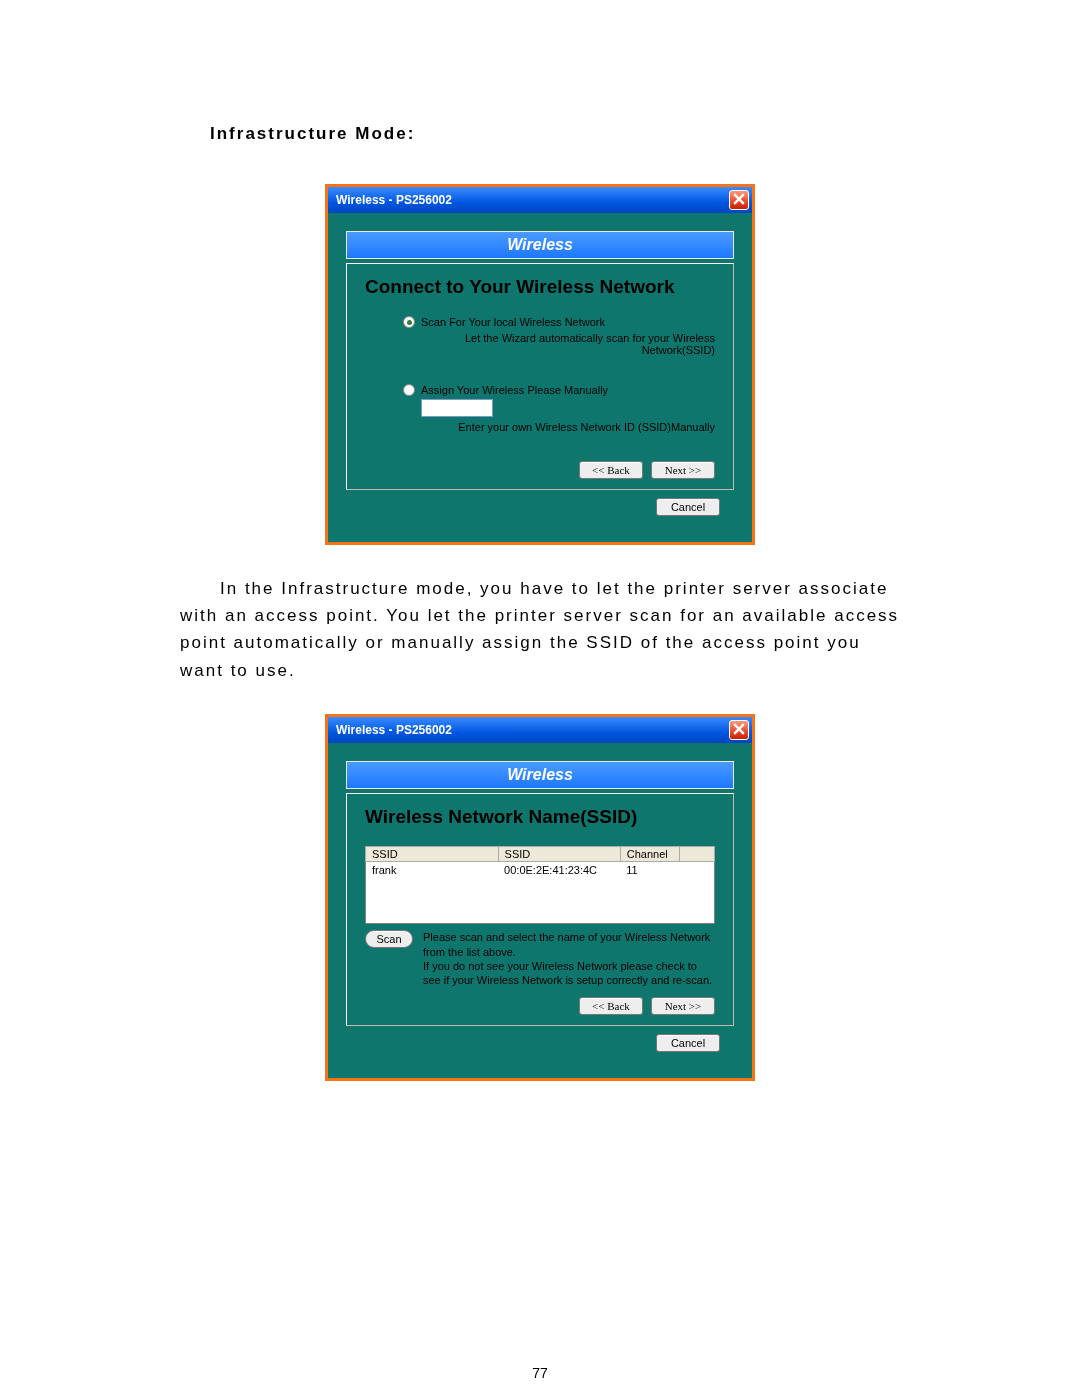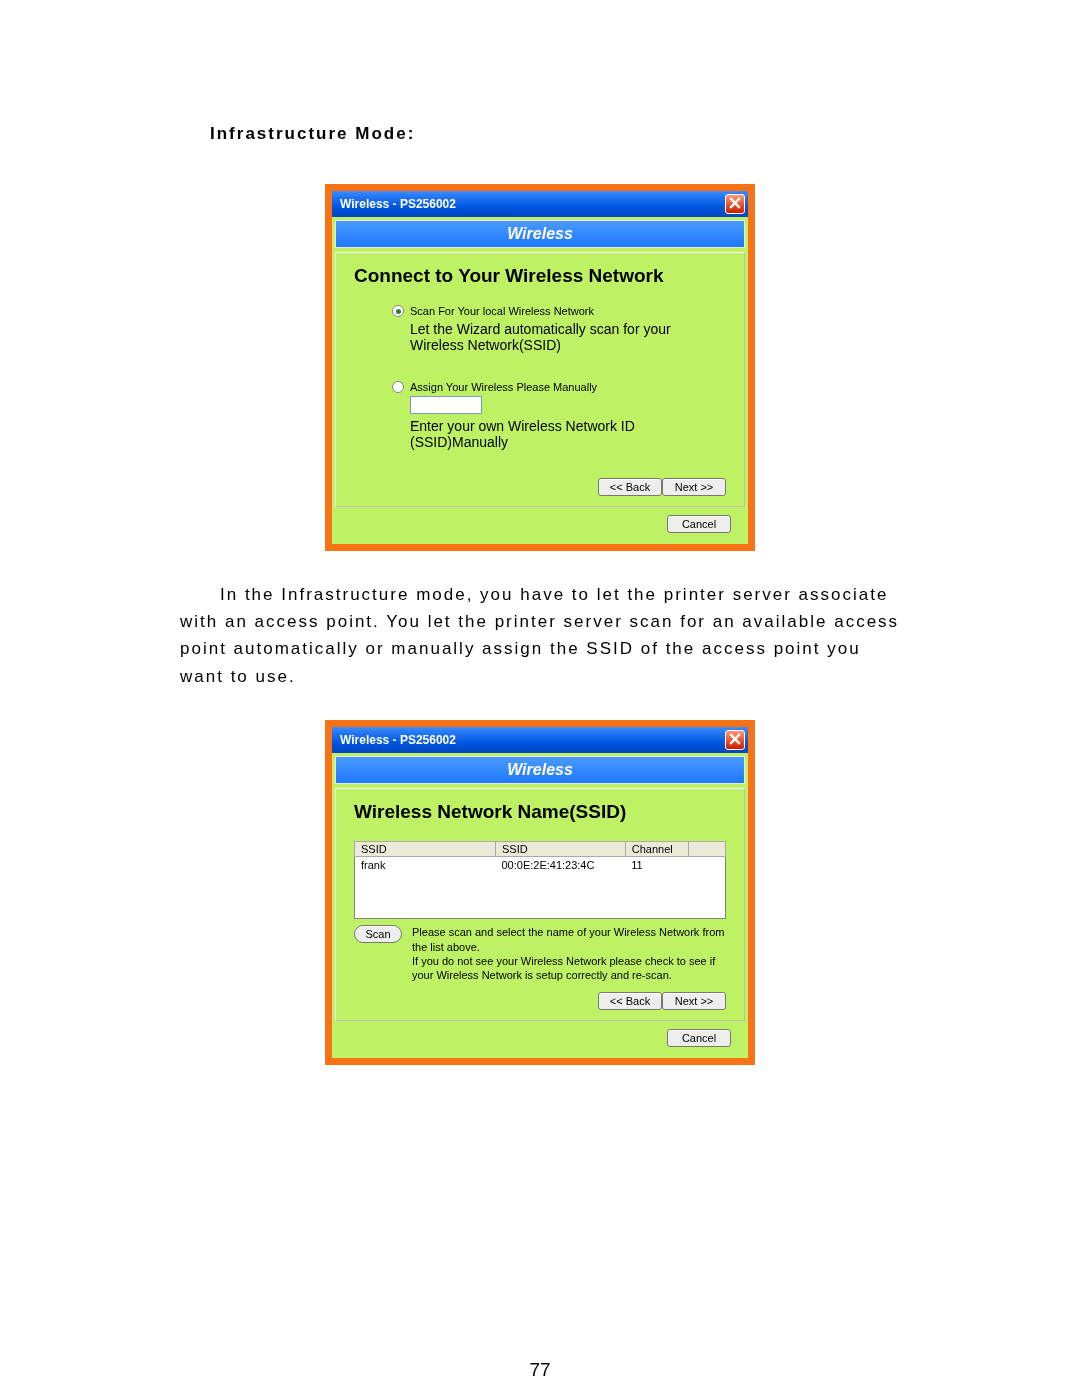--- a/index.html
+++ b/index.html
@@ -42,7 +42,7 @@
   .dialog {
     width: 430px;
     margin: 0 auto;
-    border: 7px solid #f97316;
+    border: 3px solid #f97316;
     font-family: Tahoma, Arial, sans-serif;
     font-size: 11px;
   }

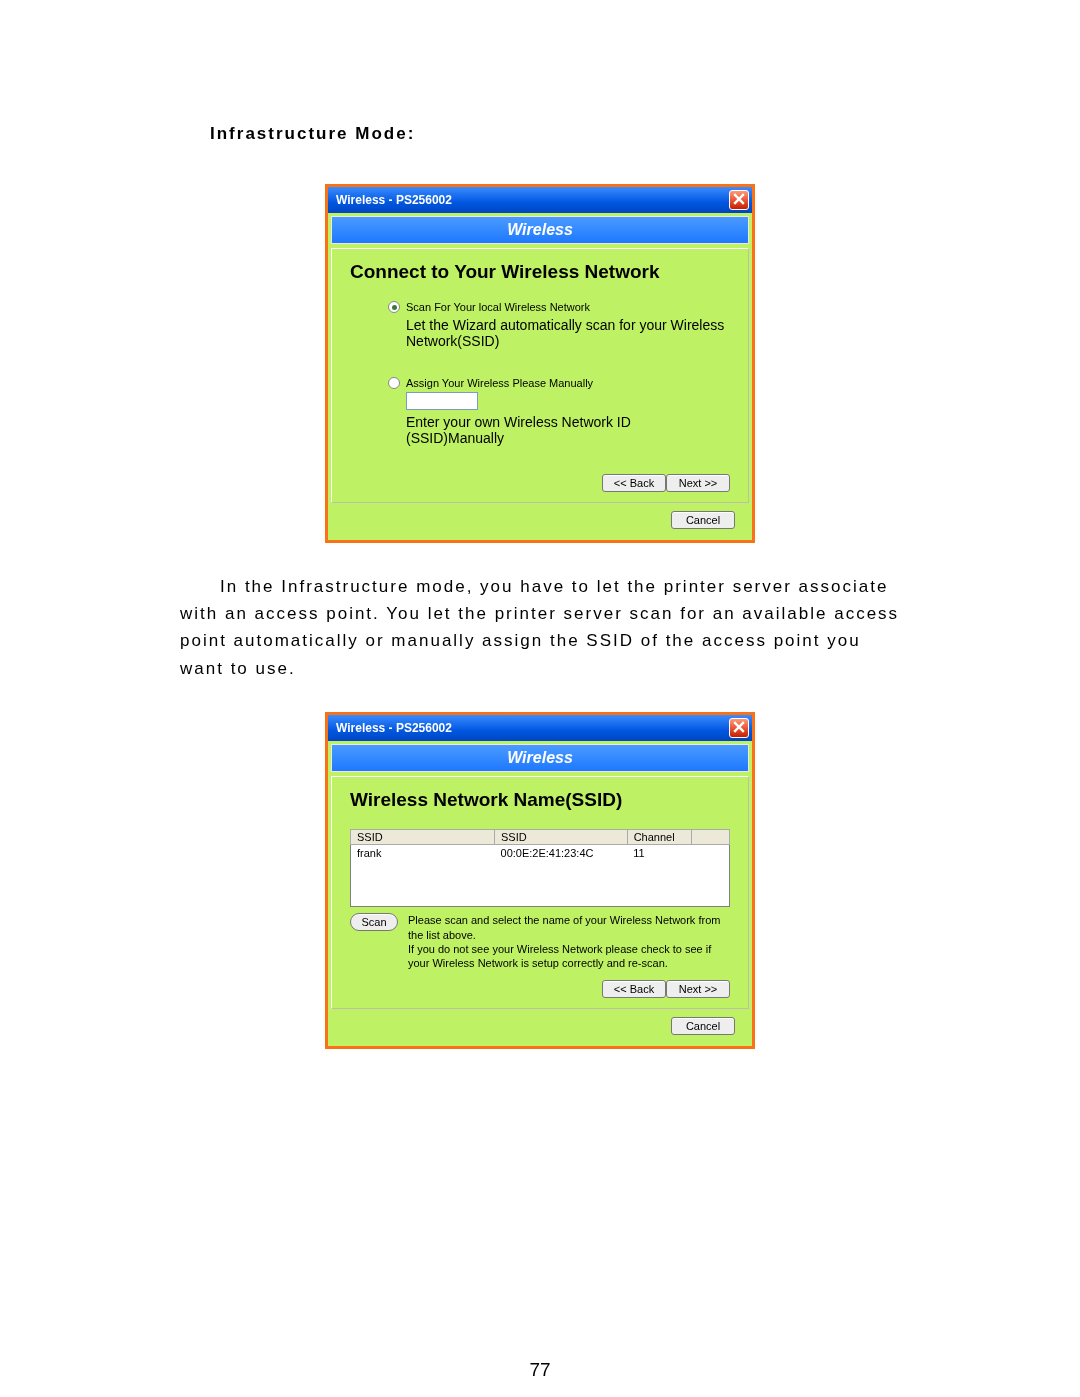--- a/index.html
+++ b/index.html
@@ -72,8 +72,8 @@
   }
   .close-btn svg { width: 12px; height: 12px; }
   .dialog-body {
-    background: #bef264;
-    padding: 3px;
+    background: #0f766e;
+    padding: 18px;
   }
   .banner {
     background: linear-gradient(to bottom, #4a9bff 0%, #1e78ff 100%);

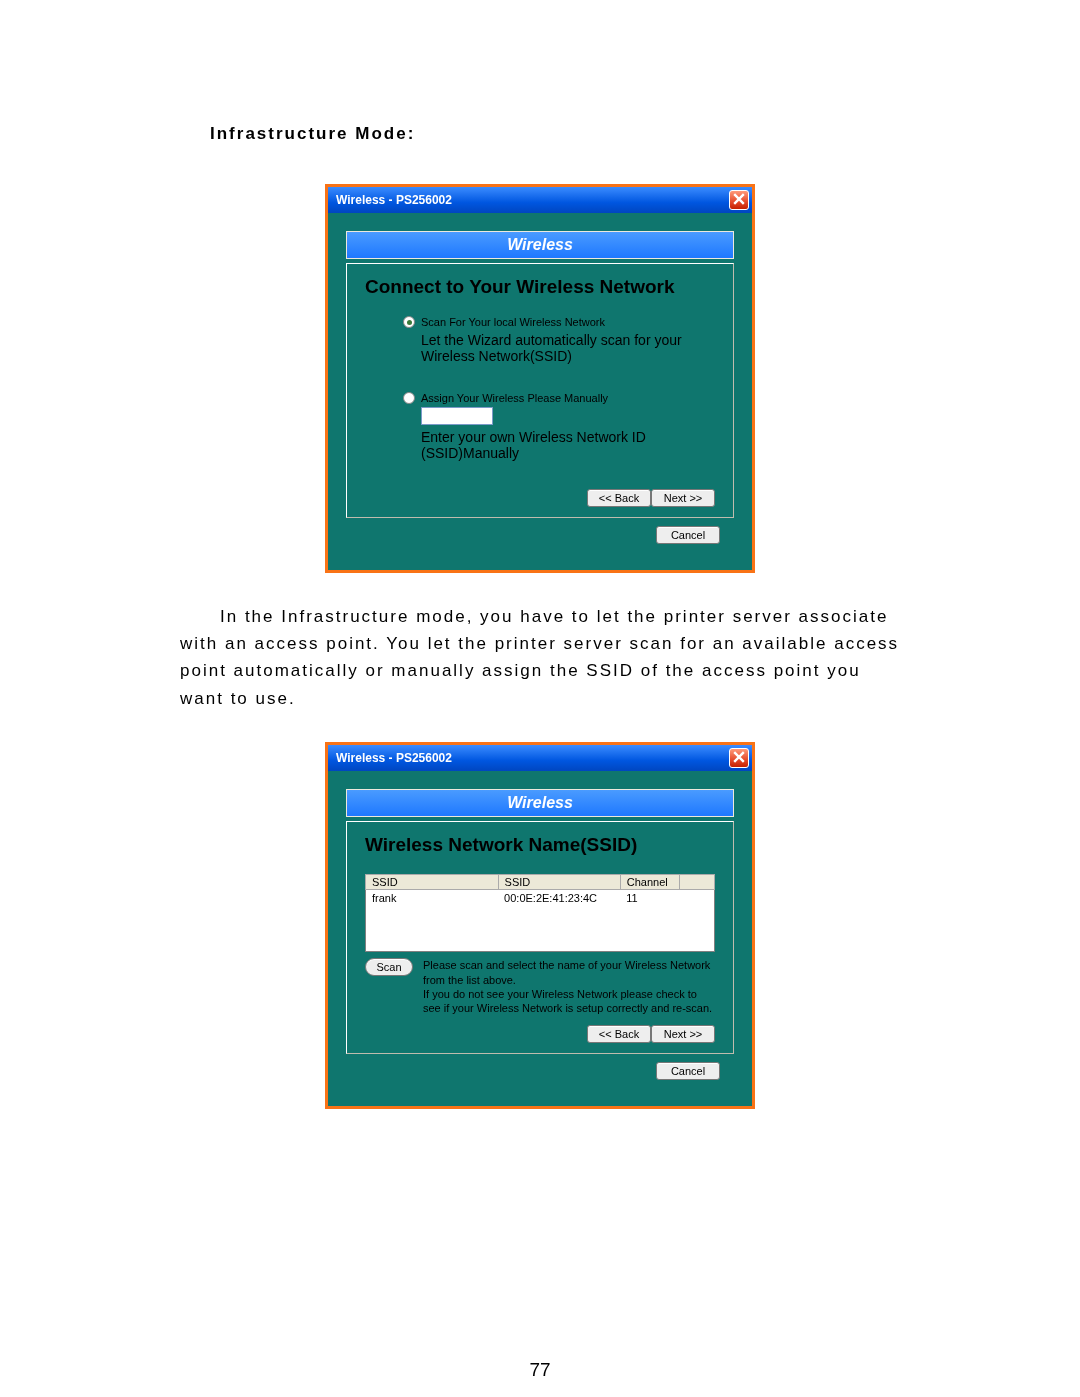--- a/index.html
+++ b/index.html
@@ -119,9 +119,10 @@
   }
   .opt-label { font-size: 11px; }
   .opt-desc {
-    font-size: 14px;
+    font-size: 11px;
     margin: 4px 0 0 18px;
     color: #000;
+    text-align: right;
   }
   .ssid-input {
     display: block;

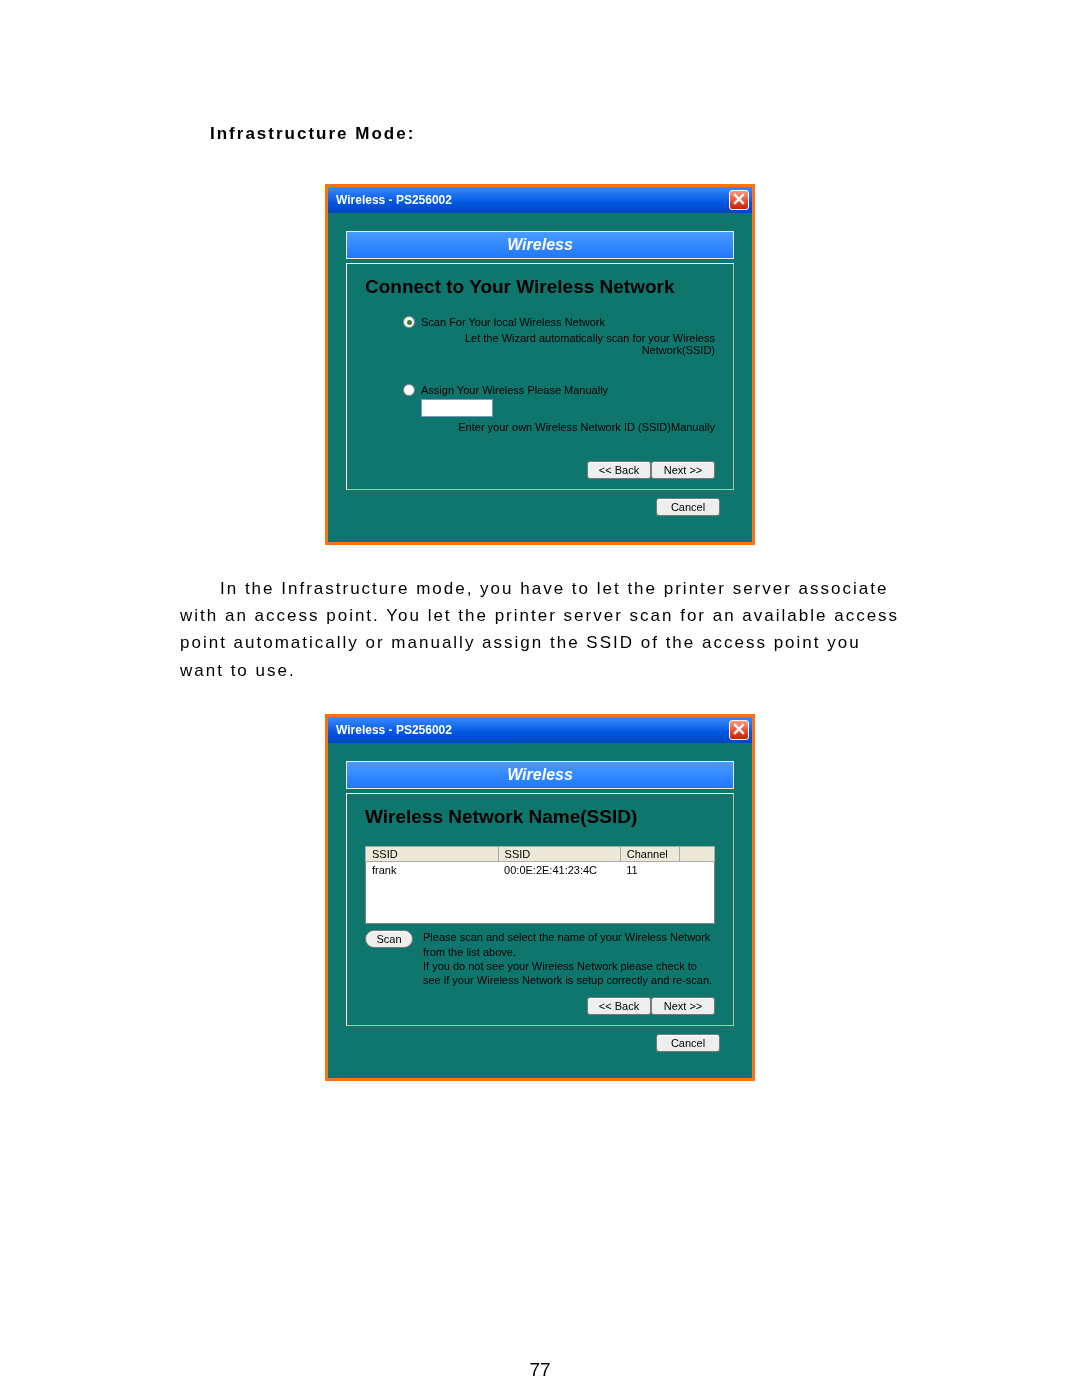--- a/index.html
+++ b/index.html
@@ -134,8 +134,10 @@
   }
   .btn-row {
     display: flex;
+    gap: 8px;
     justify-content: flex-end;
     margin-top: 10px;
+    font-family: Liberation Serif, serif;
   }
   .xp-btn {
     min-width: 64px;

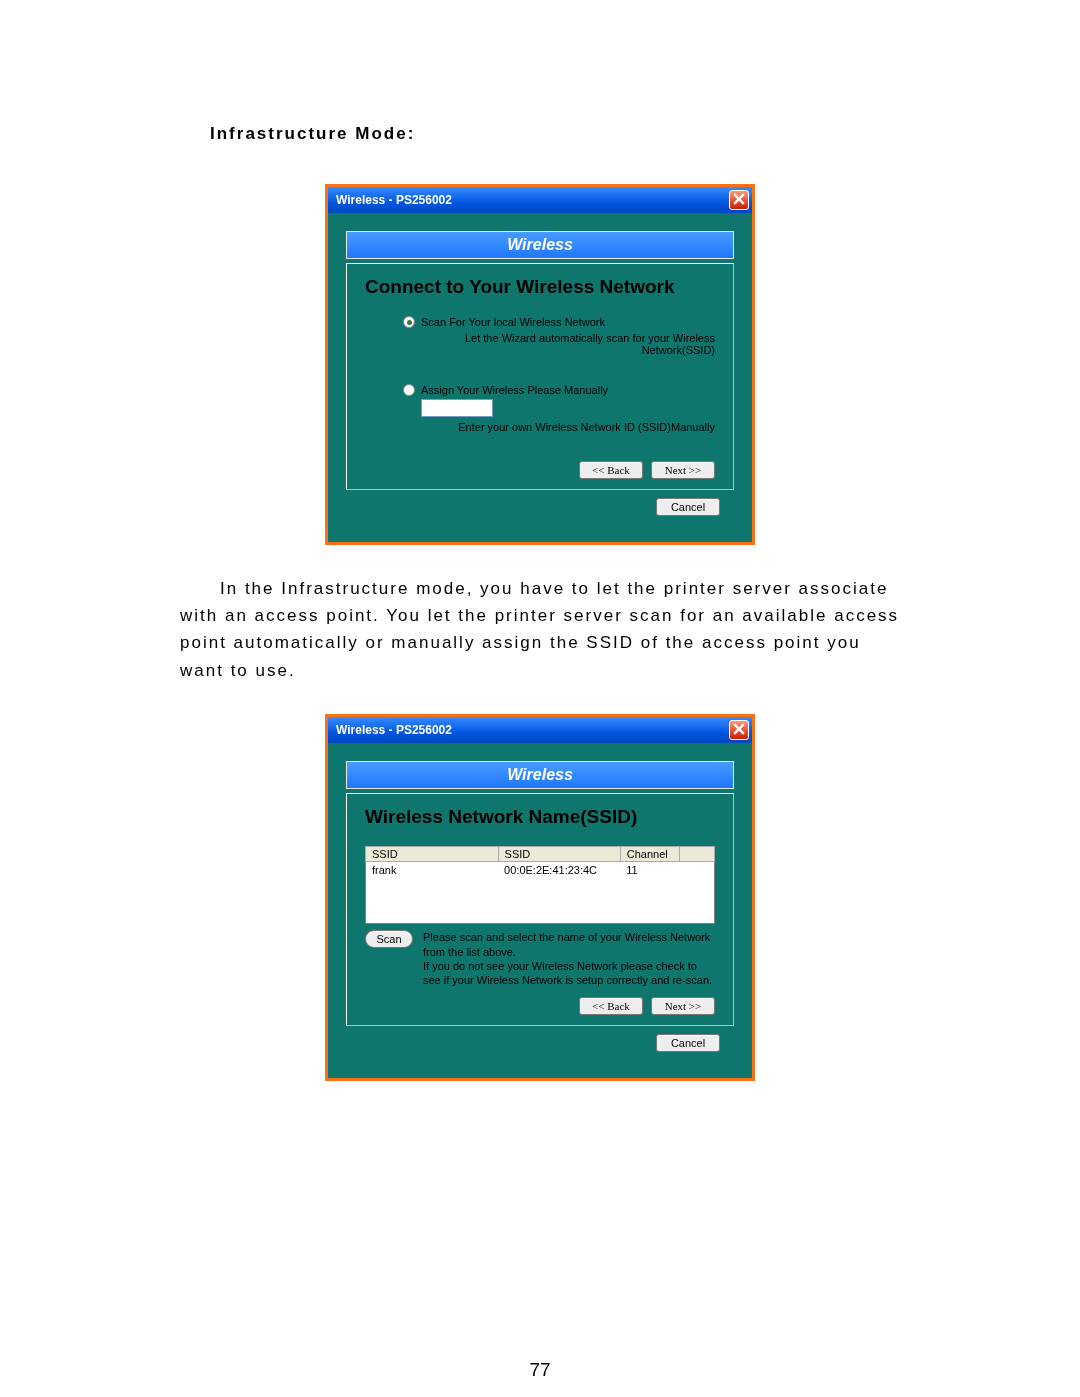--- a/index.html
+++ b/index.html
@@ -35,7 +35,7 @@
     left: 0;
     width: 100%;
     text-align: center;
-    font-size: 19px;
+    font-size: 14px;
   }
 
   

